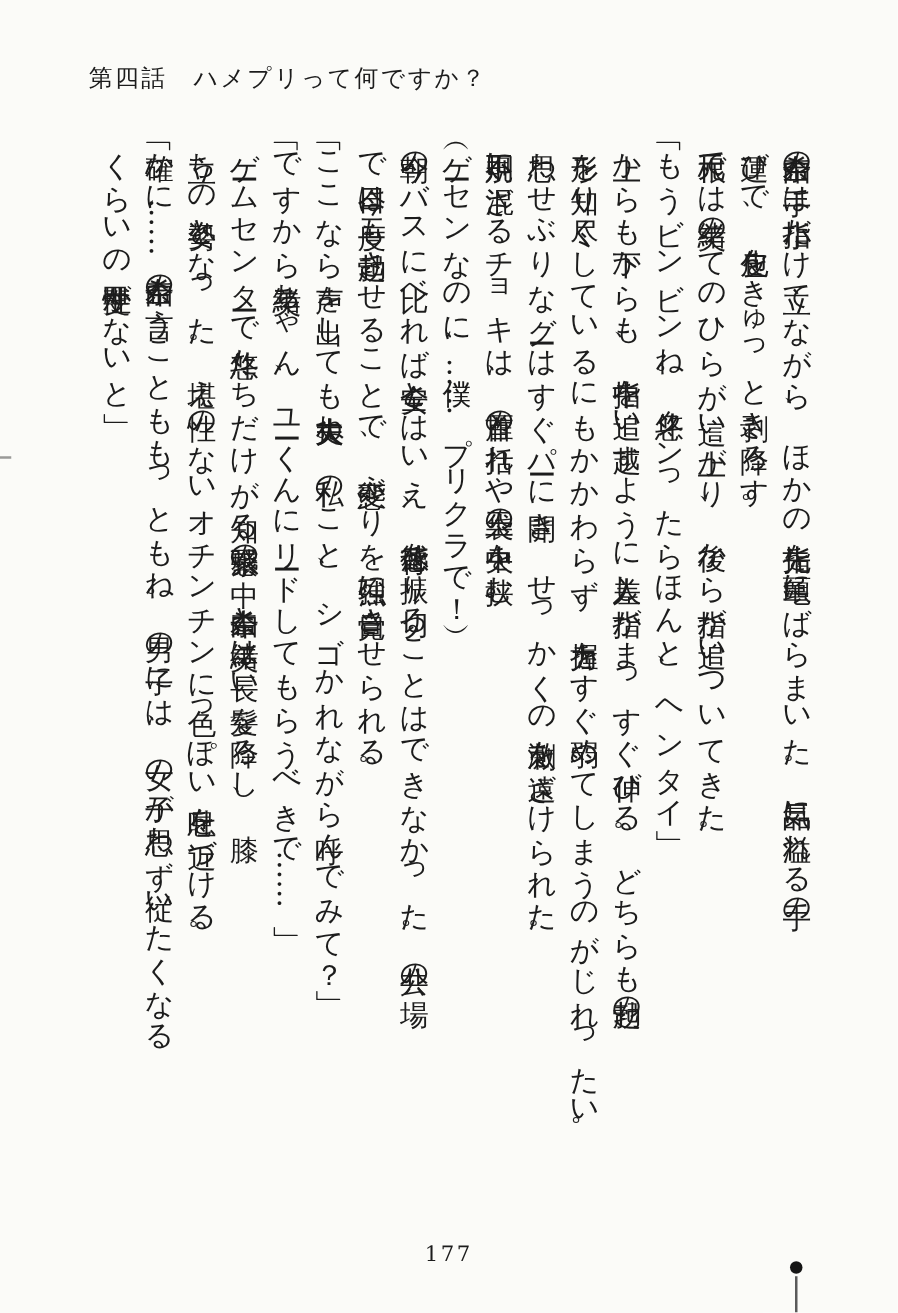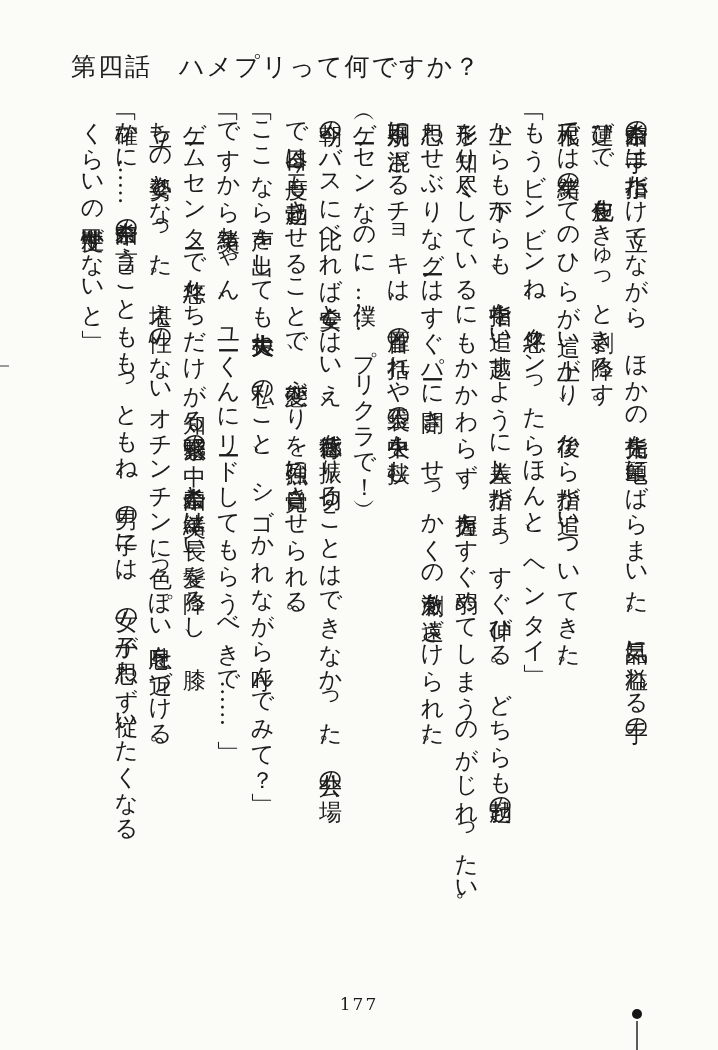--- a/index.html
+++ b/index.html
@@ -14,7 +14,7 @@
   .chapter-header{
     position:absolute;
     left:71px;top:50px;
-    font-size:25px;
+    font-size:19px;
     letter-spacing:2px;
     white-space:pre;
   }

